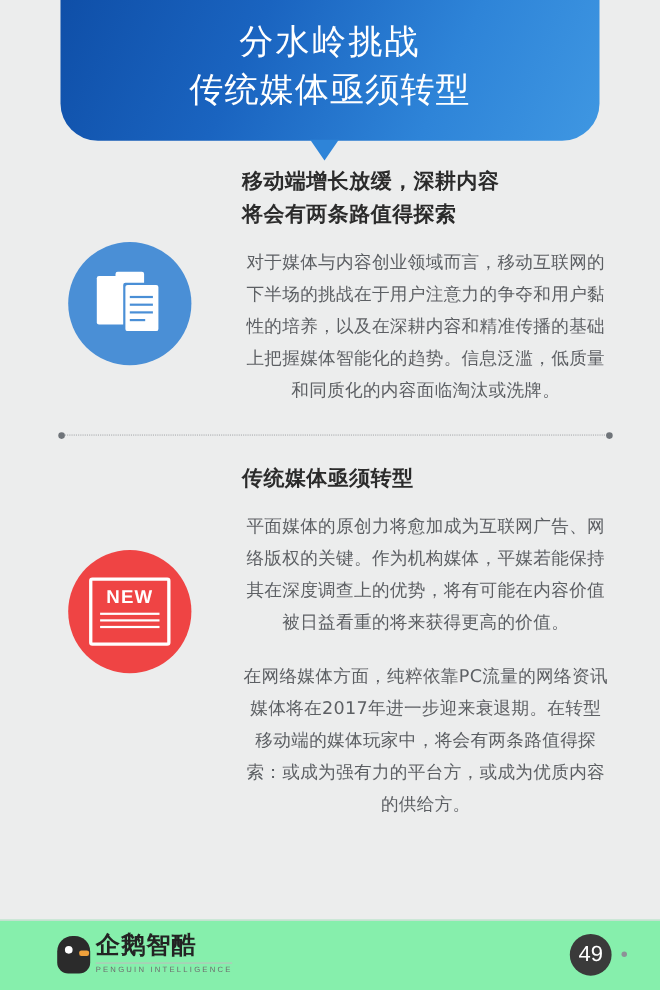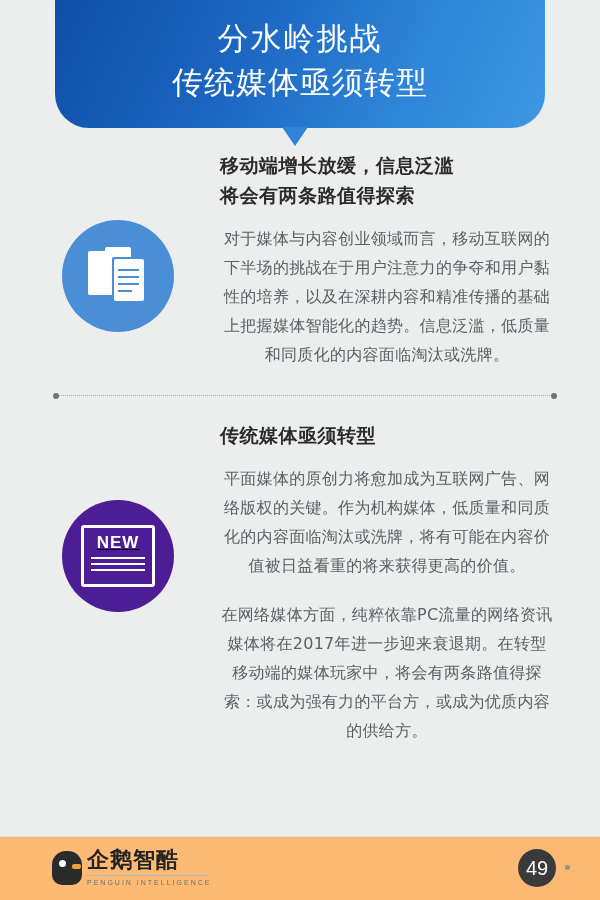--- a/index.html
+++ b/index.html
@@ -271,7 +271,7 @@
       </div>
     </div>
     <div class="sec-heading">
-      <div>移动端增长放缓，信息泛滥</div>
+      <div>移动端增长放缓，深耕内容</div>
       <div>将会有两条路值得探索</div>
     </div>
     <p class="sec-para">对于媒体与内容创业领域而言，移动互联网的下半场的挑战在于用户注意力的争夺和用户黏性的培养，以及在深耕内容和精准传播的基础上把握媒体智能化的趋势。信息泛滥，低质量和同质化的内容面临淘汰或洗牌。</p>

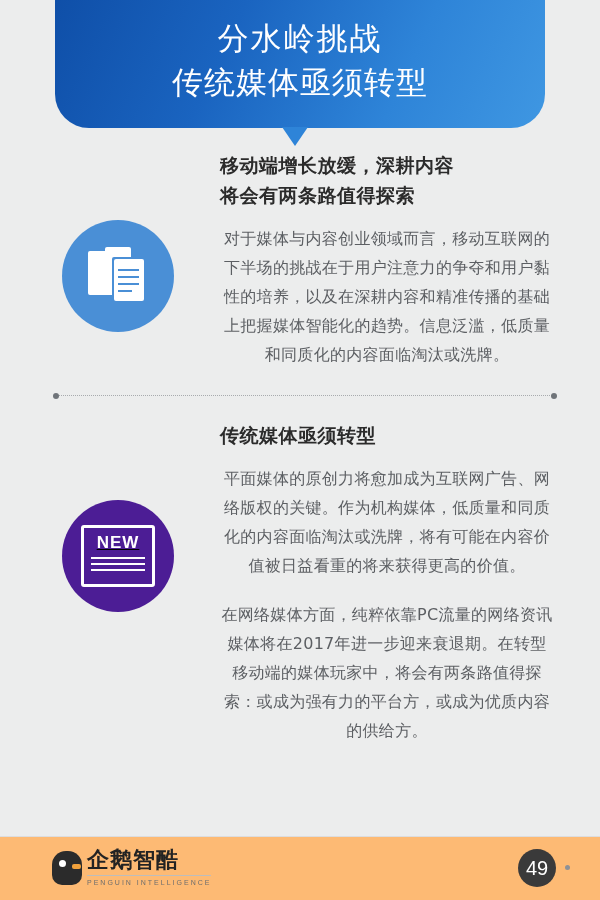--- a/index.html
+++ b/index.html
@@ -293,7 +293,7 @@
     <div class="sec-heading">
       <div>传统媒体亟须转型</div>
     </div>
-    <p class="sec-para">平面媒体的原创力将愈加成为互联网广告、网络版权的关键。作为机构媒体，低质量和同质化的内容面临淘汰或洗牌，将有可能在内容价值被日益看重的将来获得更高的价值。</p>
+    <p class="sec-para">平面媒体的原创力将愈加成为互联网广告、网络版权的关键。作为机构媒体，平媒若能保持其在深度调查上的优势，将有可能在内容价值被日益看重的将来获得更高的价值。</p>
     <p class="sec-para" style="margin-top:20px;">在网络媒体方面，纯粹依靠PC流量的网络资讯媒体将在2017年进一步迎来衰退期。在转型移动端的媒体玩家中，将会有两条路值得探索：或成为强有力的平台方，或成为优质内容的供给方。</p>
   </div>
 

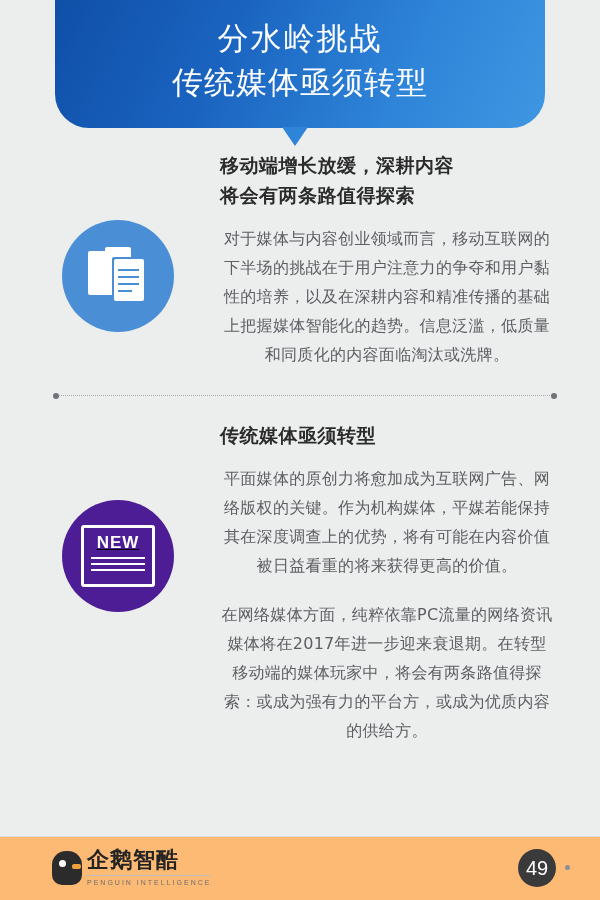--- a/index.html
+++ b/index.html
@@ -99,7 +99,7 @@
     align-items: center;
     justify-content: center;
   }
-  .icon-circle.second { background: #4c1d95; text-decoration: underline; }
+  .icon-circle.second { background: #ef4444; }
 
   
   .docs-icon { position: relative; width: 60px; height: 58px; }

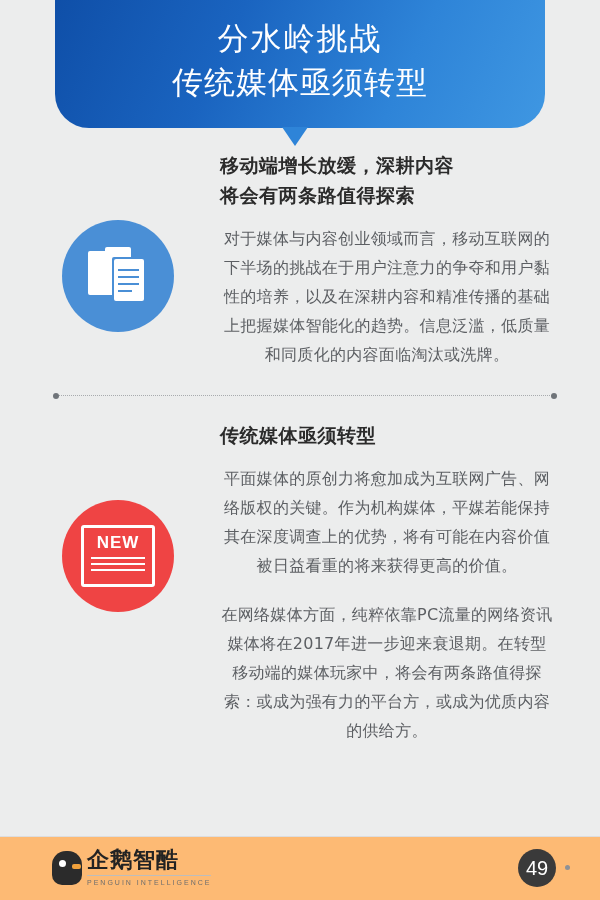--- a/index.html
+++ b/index.html
@@ -170,7 +170,7 @@
     bottom: 0;
     width: 600px;
     height: 64px;
-    background: #fdba74;
+    background: #86efac;
     border-top: 1px solid #dcdddf;
   }
   .logo {

